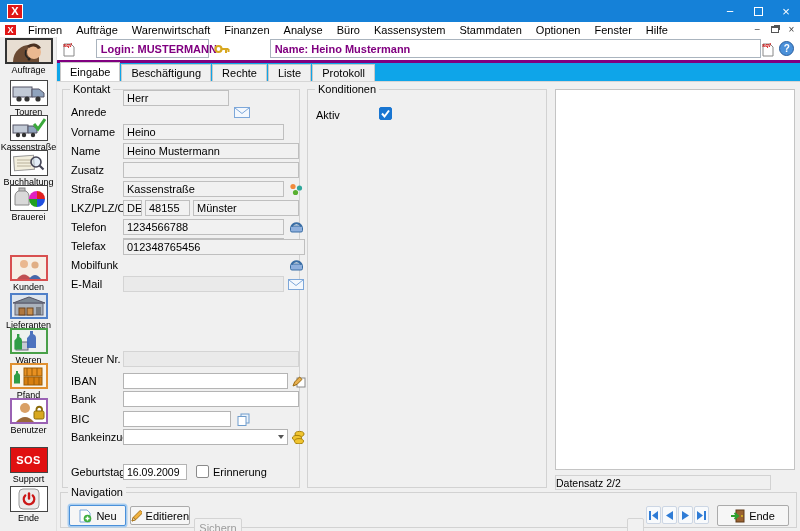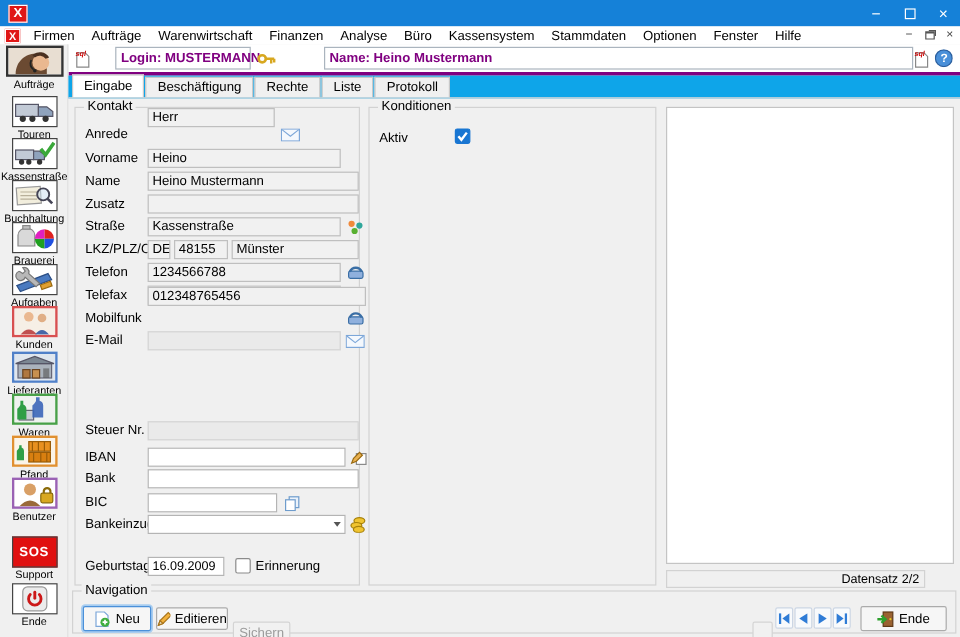--- a/index.html
+++ b/index.html
@@ -198,16 +198,6 @@
       </div>
       <div class="side-label">Brauerei</div>
     </div>
-    <div class="side-item" style="top:183px">
-      <div class="side-icon">
-        <svg width="34" height="22">
-            <path d="M2,16 L28,6 l3,5 -26,10 z" fill="#4a7ac0" stroke="#2c4f86"></path>
-            <path d="M4,4 a4,4 0 1 0 5,5 l9,8 3,-3 -9,-8 a4,4 0 0 0 -5,-5 l2,3 -2,2 -3,-2" fill="#b8b8b8" stroke="#777"></path>
-            <rect x="22" y="14" width="9" height="4" fill="#e0a030" stroke="#9a6a10" transform="rotate(-20 26 16)"></rect>
-          </svg>
-      </div>
-      <div class="side-label">Aufgaben</div>
-    </div>
     <div class="side-item" style="top:256px">
       <div class="side-icon b-blue">
         <svg width="34" height="22">

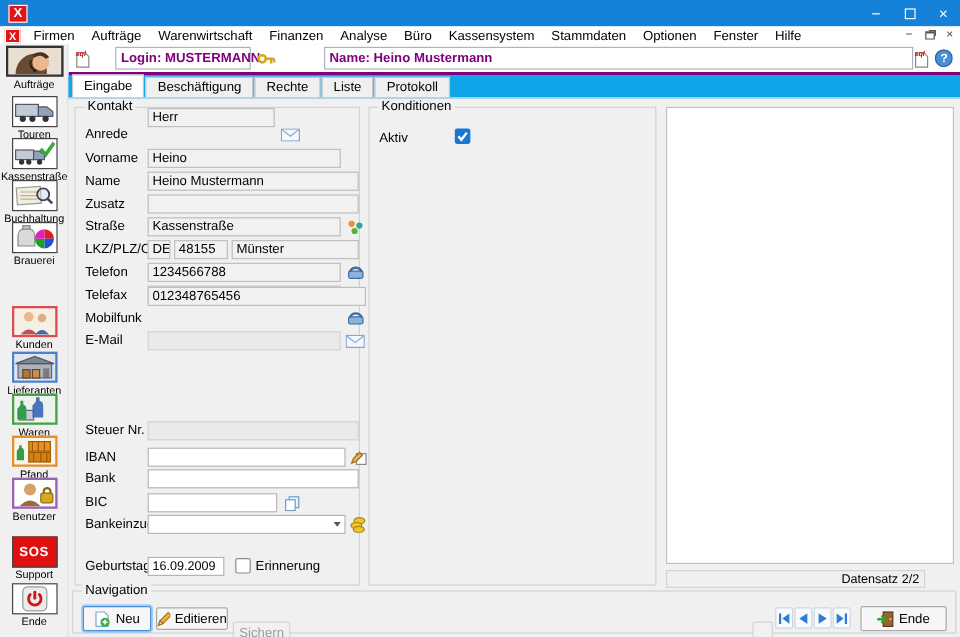--- a/index.html
+++ b/index.html
@@ -50,7 +50,7 @@
   .groupbox { position:absolute; border:1px solid #d2d2d2; }
   .gb-legend { position:absolute; top:-7px; left:7px; background:#f0f0f0; padding:0 3px; font-size:11px; }
   .whitepanel { position:absolute; left:555px; top:89px; width:240px; height:381px; background:#fff; border:1px solid #c4c4c4; }
-  .statusstrip { position:absolute; left:555px; top:475px; width:216px; height:15px; background:#f0f0f0; border:1px solid #d2d2d2; display:flex; align-items:center; justify-content:flex-end; padding-right:4px; font-size:10.5px; }
+  .statusstrip { position:absolute; left:555px; top:475px; width:216px; height:15px; background:#f0f0f0; border:1px solid #d2d2d2; display:flex; align-items:center; padding-right:4px; font-size:10.5px; }
 
   
   .flabel { position:absolute; font-size:11px; white-space:nowrap; }

